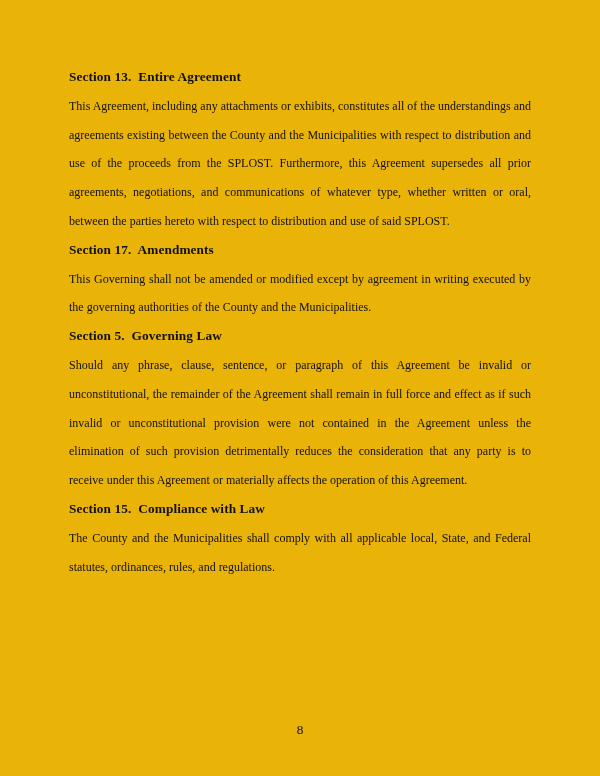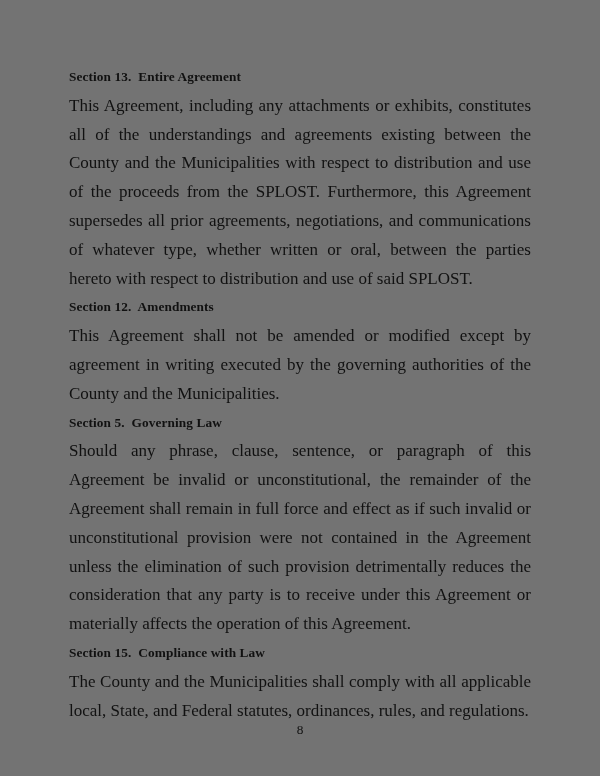--- a/index.html
+++ b/index.html
@@ -12,7 +12,7 @@
     width: 600px;
     height: 776px;
     margin: 0 auto;
-    background: #737373;
+    background: #eab308;
     font-family: "Liberation Serif", "DejaVu Serif", serif;
     color: #111111;
     overflow: hidden;

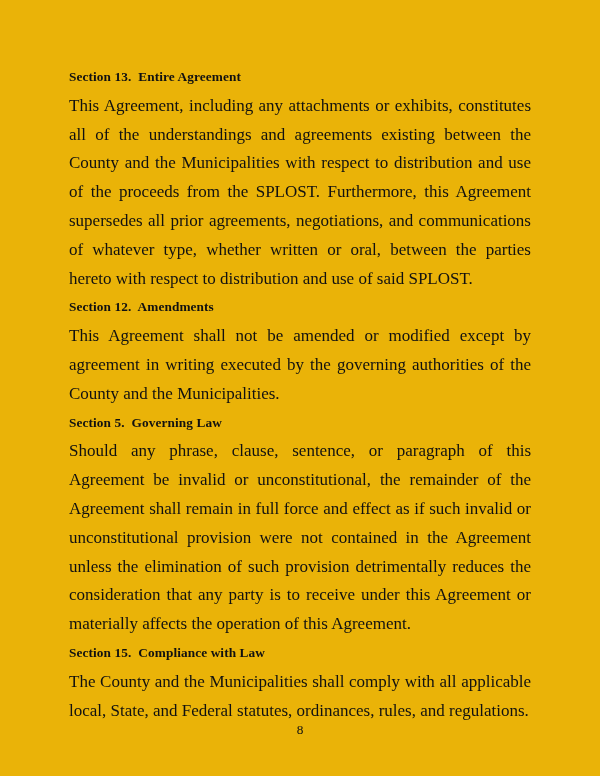--- a/index.html
+++ b/index.html
@@ -32,7 +32,7 @@
     letter-spacing: 0.1px;
   }
   .para {
-    font-size: 17px;
+    font-size: 12px;
     font-weight: normal;
     line-height: 28.8px;
     margin: 0;

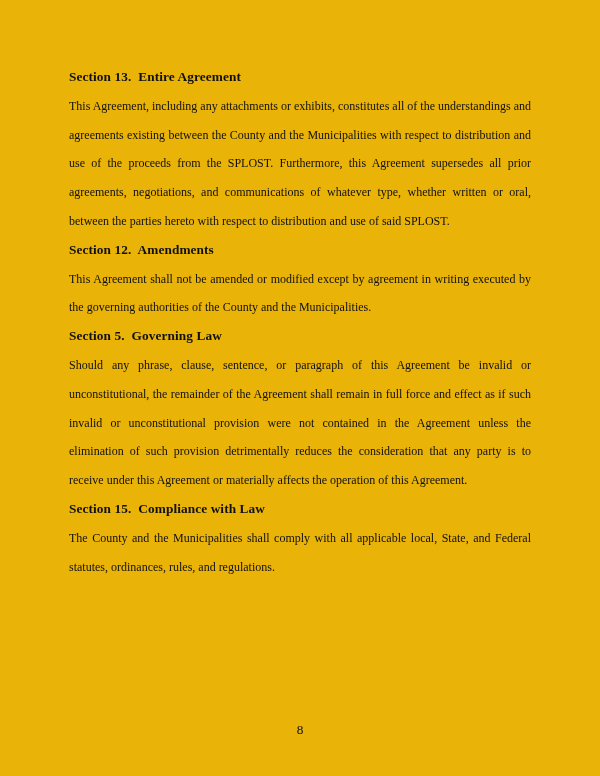--- a/index.html
+++ b/index.html
@@ -61,7 +61,7 @@
     <h2 class="heading">Section 13.  Entire Agreement</h2>
     <p class="para">This Agreement, including any attachments or exhibits, constitutes all of the understandings and agreements existing between the County and the Municipalities with respect to distribution and use of the proceeds from the SPLOST. Furthermore, this Agreement supersedes all prior agreements, negotiations, and communications of whatever type, whether written or oral, between the parties hereto with respect to distribution and use of said SPLOST.</p>
 
-    <h2 class="heading">Section 12.  Amendments</h2>
+    <h2 class="heading">Section 17.  Amendments</h2>
     <p class="para">This Agreement shall not be amended or modified except by agreement in writing executed by the governing authorities of the County and the Municipalities.</p>
 
     <h2 class="heading">Section 5.  Governing Law</h2>

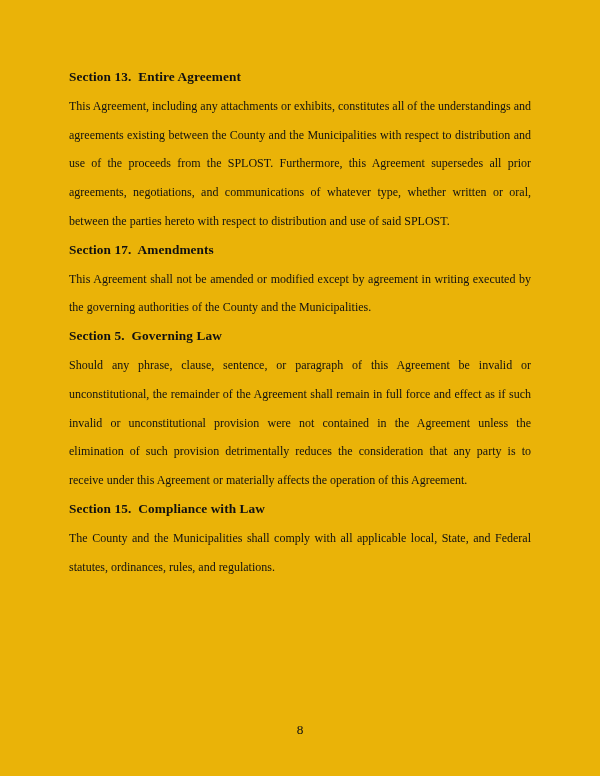--- a/index.html
+++ b/index.html
@@ -62,7 +62,7 @@
     <p class="para">This Agreement, including any attachments or exhibits, constitutes all of the understandings and agreements existing between the County and the Municipalities with respect to distribution and use of the proceeds from the SPLOST. Furthermore, this Agreement supersedes all prior agreements, negotiations, and communications of whatever type, whether written or oral, between the parties hereto with respect to distribution and use of said SPLOST.</p>
 
     <h2 class="heading">Section 17.  Amendments</h2>
-    <p class="para">This Agreement shall not be amended or modified except by agreement in writing executed by the governing authorities of the County and the Municipalities.</p>
+    <p class="para">This Governing shall not be amended or modified except by agreement in writing executed by the governing authorities of the County and the Municipalities.</p>
 
     <h2 class="heading">Section 5.  Governing Law</h2>
 

